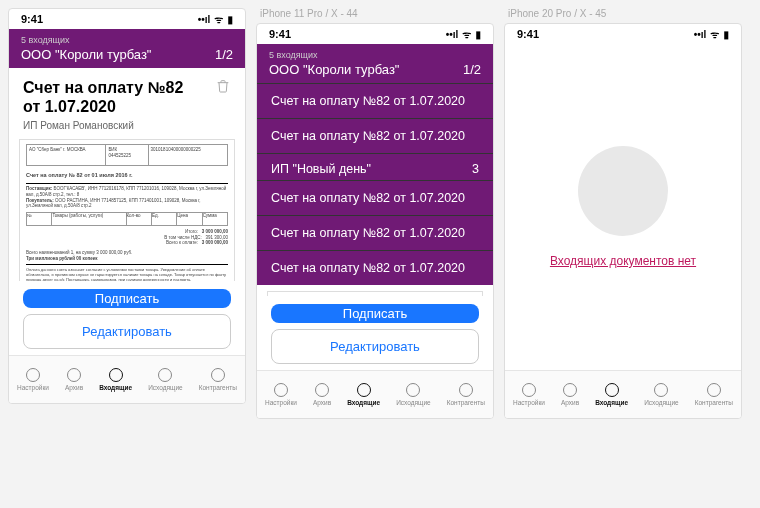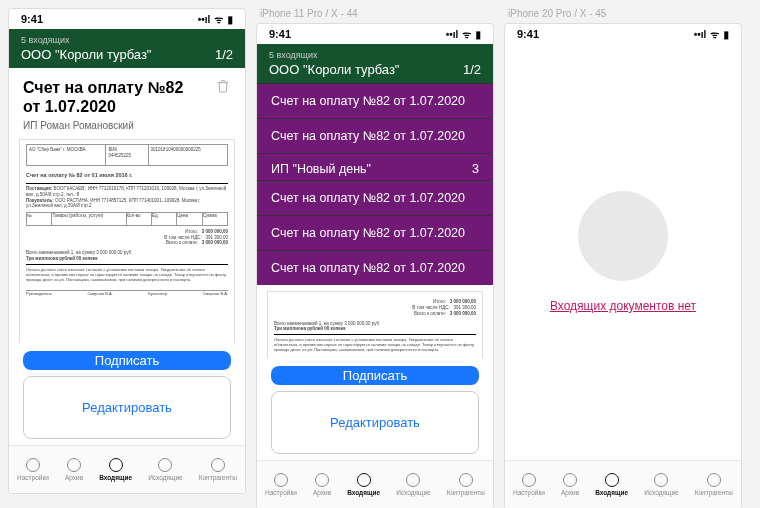--- a/index.html
+++ b/index.html
@@ -20,7 +20,7 @@
   }
   .phone {
     width: 238px;
-    height: 486px;
+    height: 396px;
     background: #fff;
     border: 1px solid #ddd;
     border-radius: 4px;

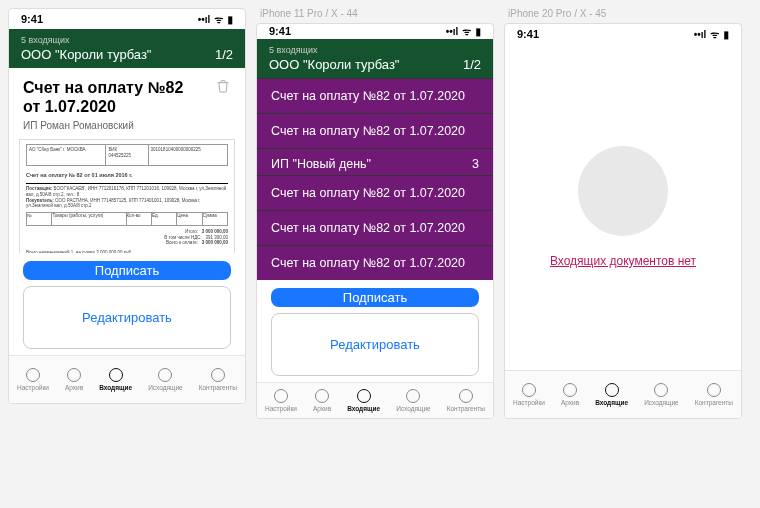--- a/index.html
+++ b/index.html
@@ -40,7 +40,7 @@
   }
   .status-right { display: flex; gap: 4px; align-items: center; font-size:10px; }
   .header-dark {
-    background: #14532d;
+    background: #701a75;
     color: #fff;
     padding: 6px 12px;
   }

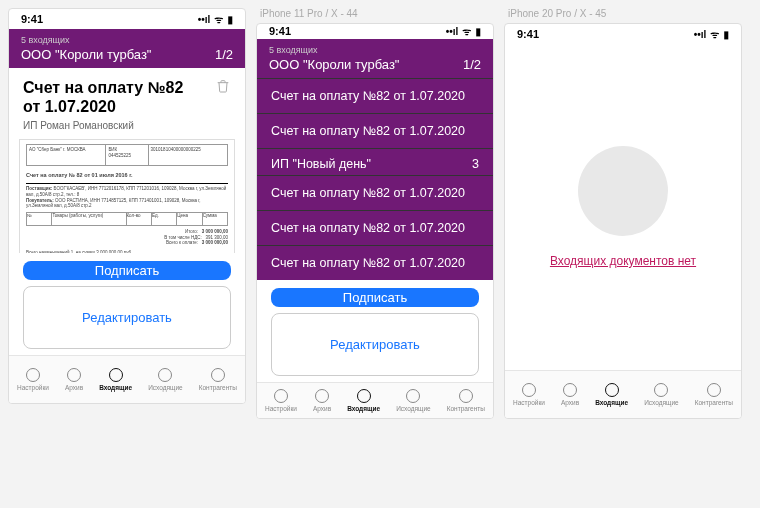--- a/index.html
+++ b/index.html
@@ -135,7 +135,7 @@
     border:1px solid #ccc;
     color:#1976ff;
     text-align:center;
-    padding:23px;
+    padding:9px;
     border-radius:8px;
     font-size:13px;
   }

